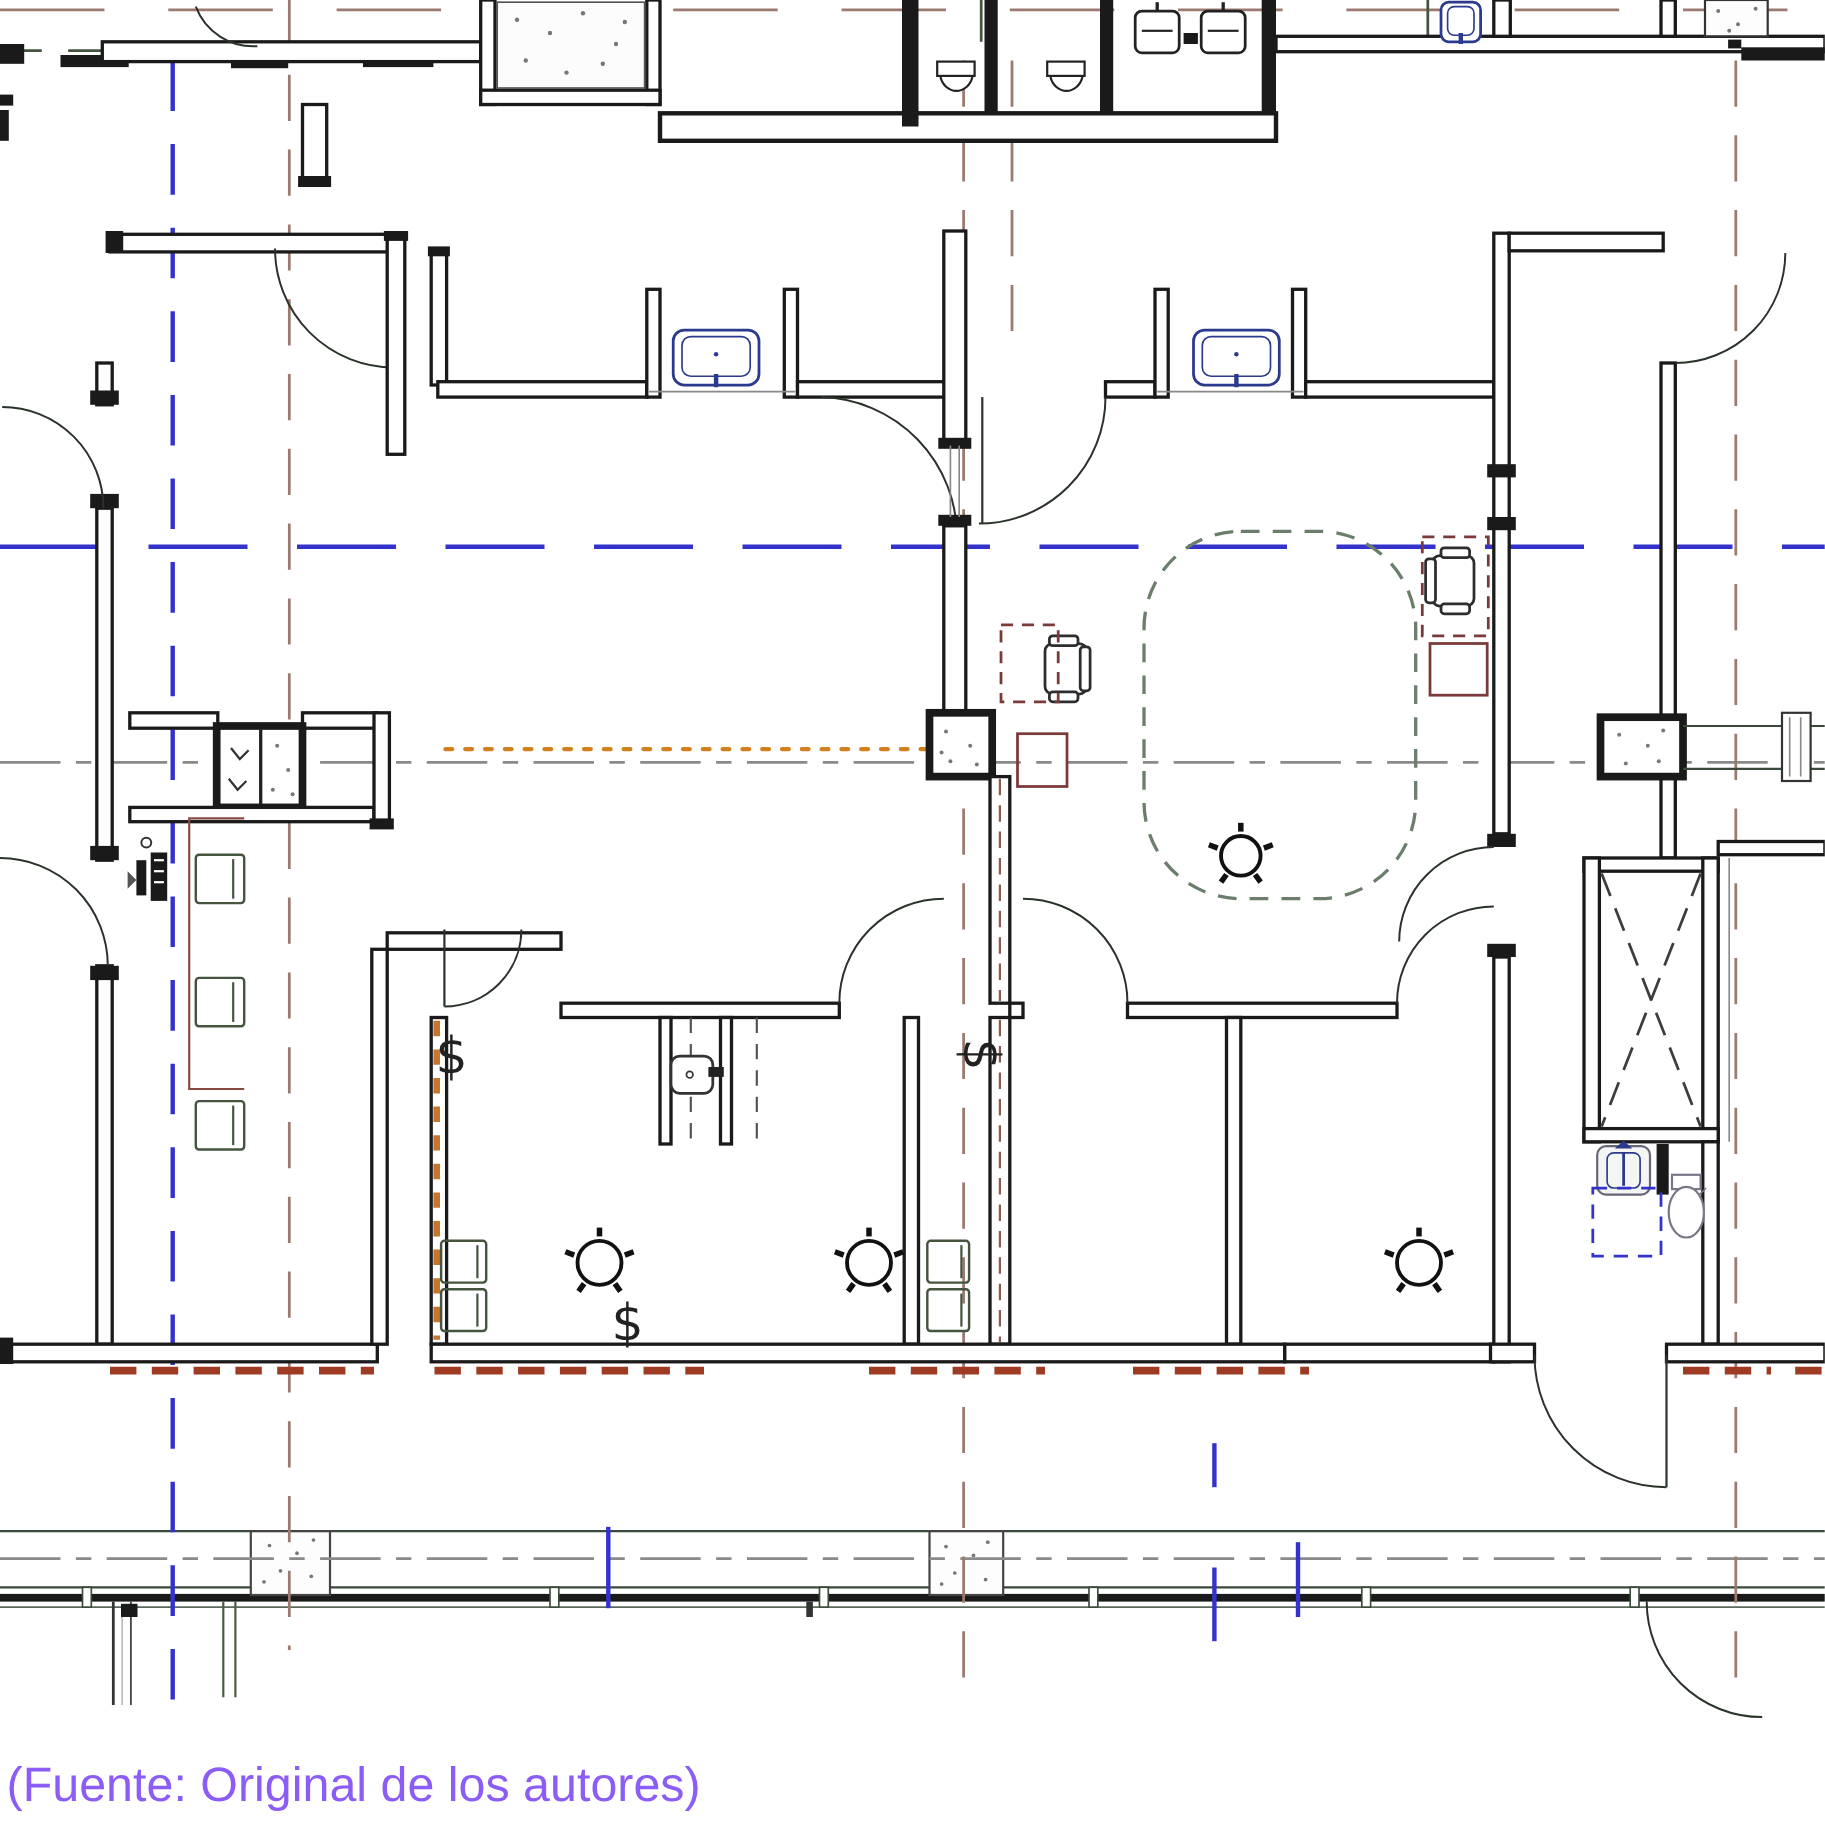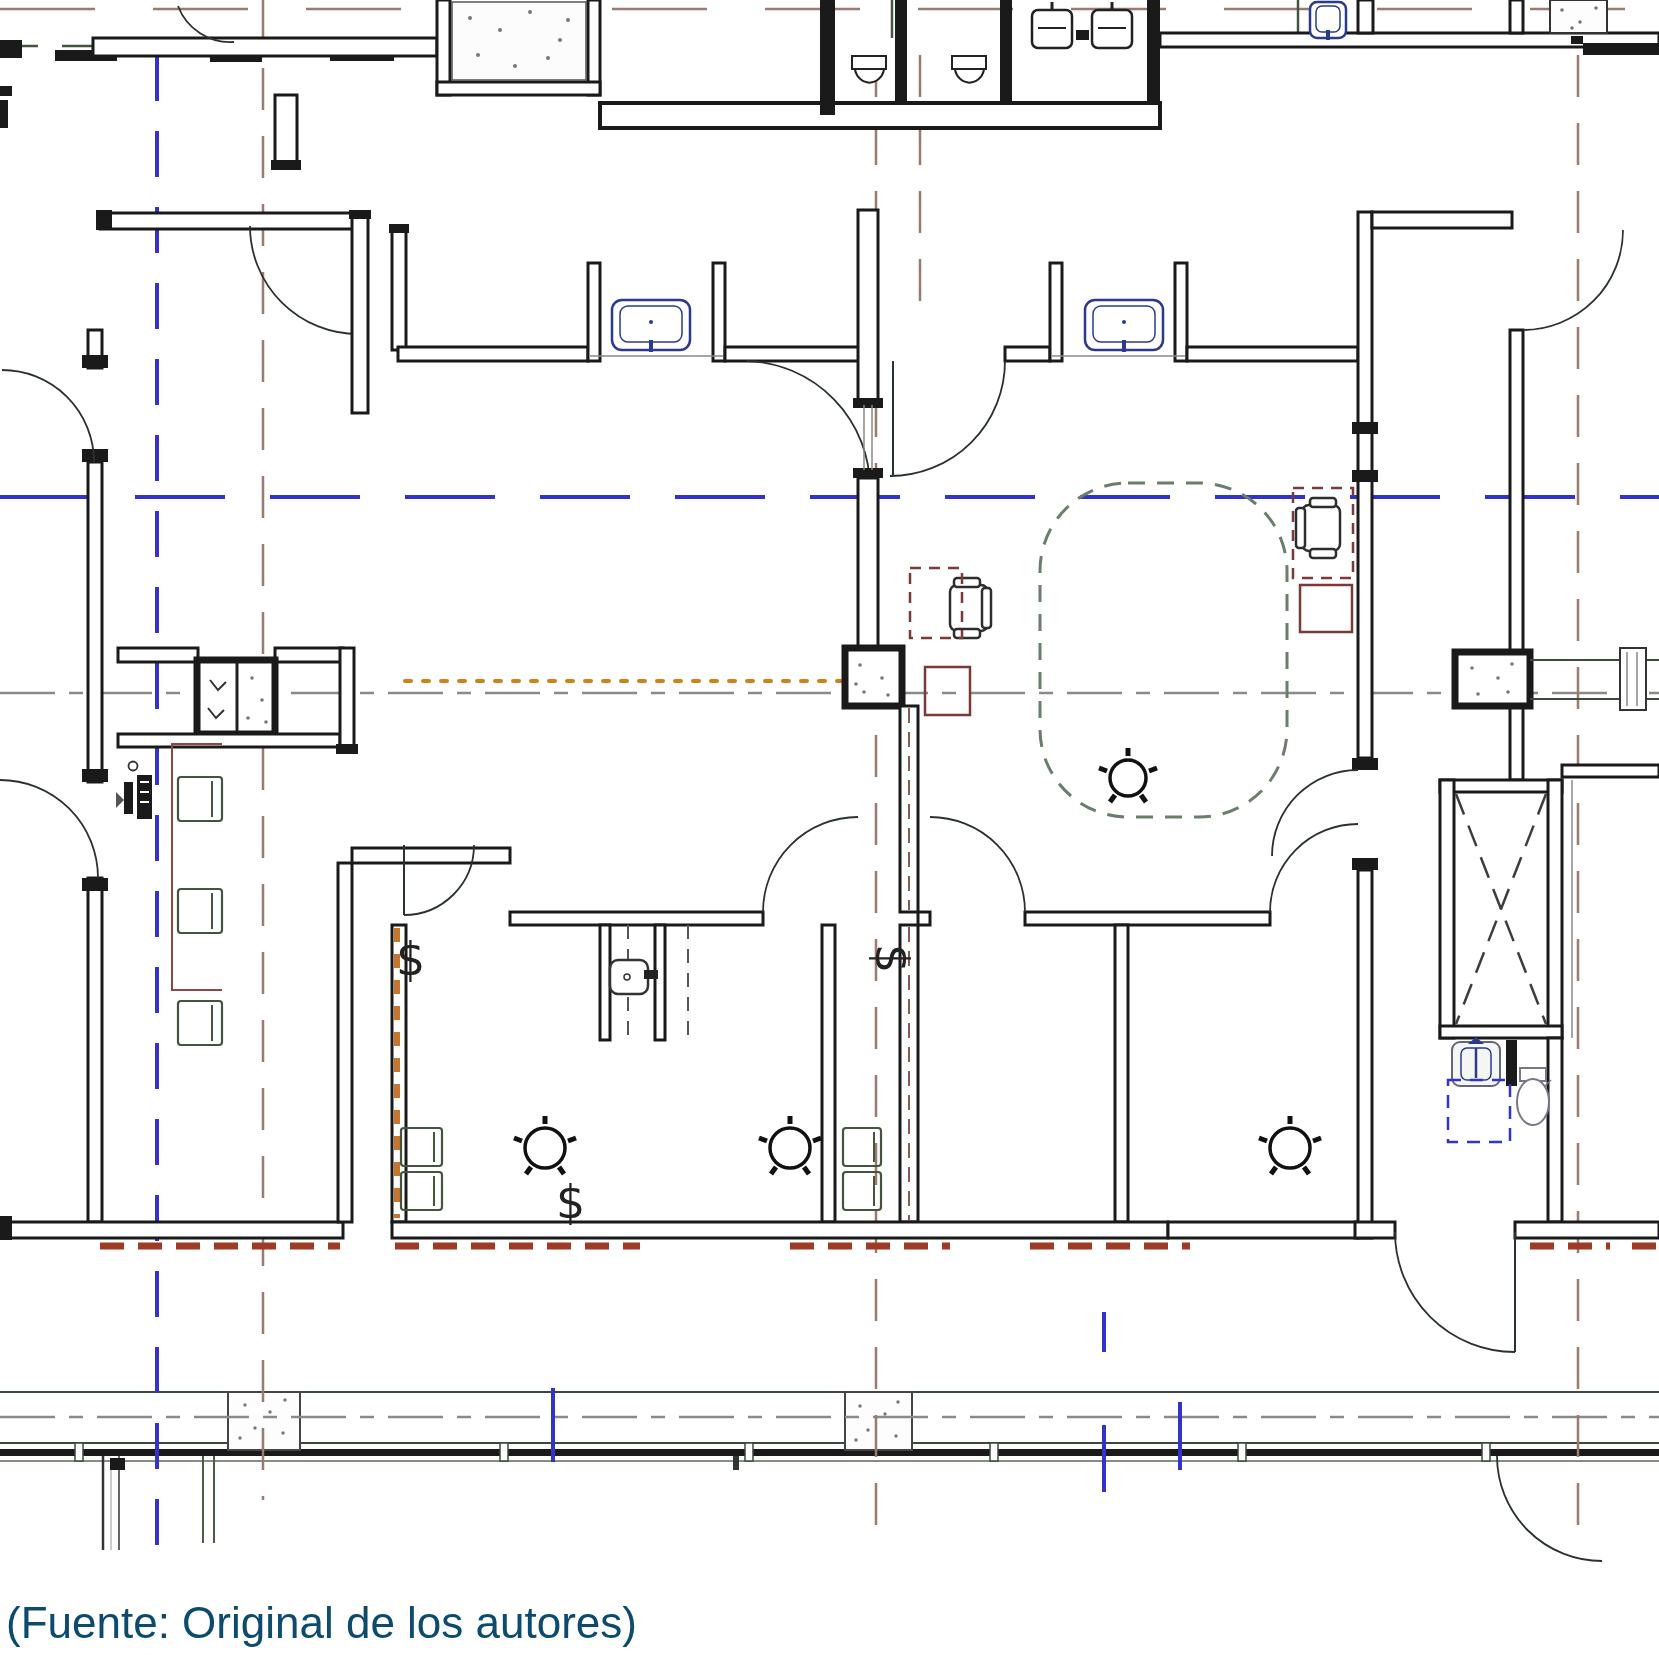--- a/index.html
+++ b/index.html
@@ -38,7 +38,7 @@
   .stip{fill:#777;}
   .greenline{stroke:#3a4a3a;stroke-width:2;fill:none;}
   .sym{font-family:"DejaVu Sans",sans-serif;font-size:46px;fill:#222;}
-  #caption{position:absolute;left:6px;top:1598px;font-size:44px;color:#0c4a6e;
+  #caption{position:absolute;left:6px;top:1598px;font-size:44px;color:#8b5cf6;
            font-family:"Liberation Sans",sans-serif;white-space:nowrap;}
 </style>
 </head>

